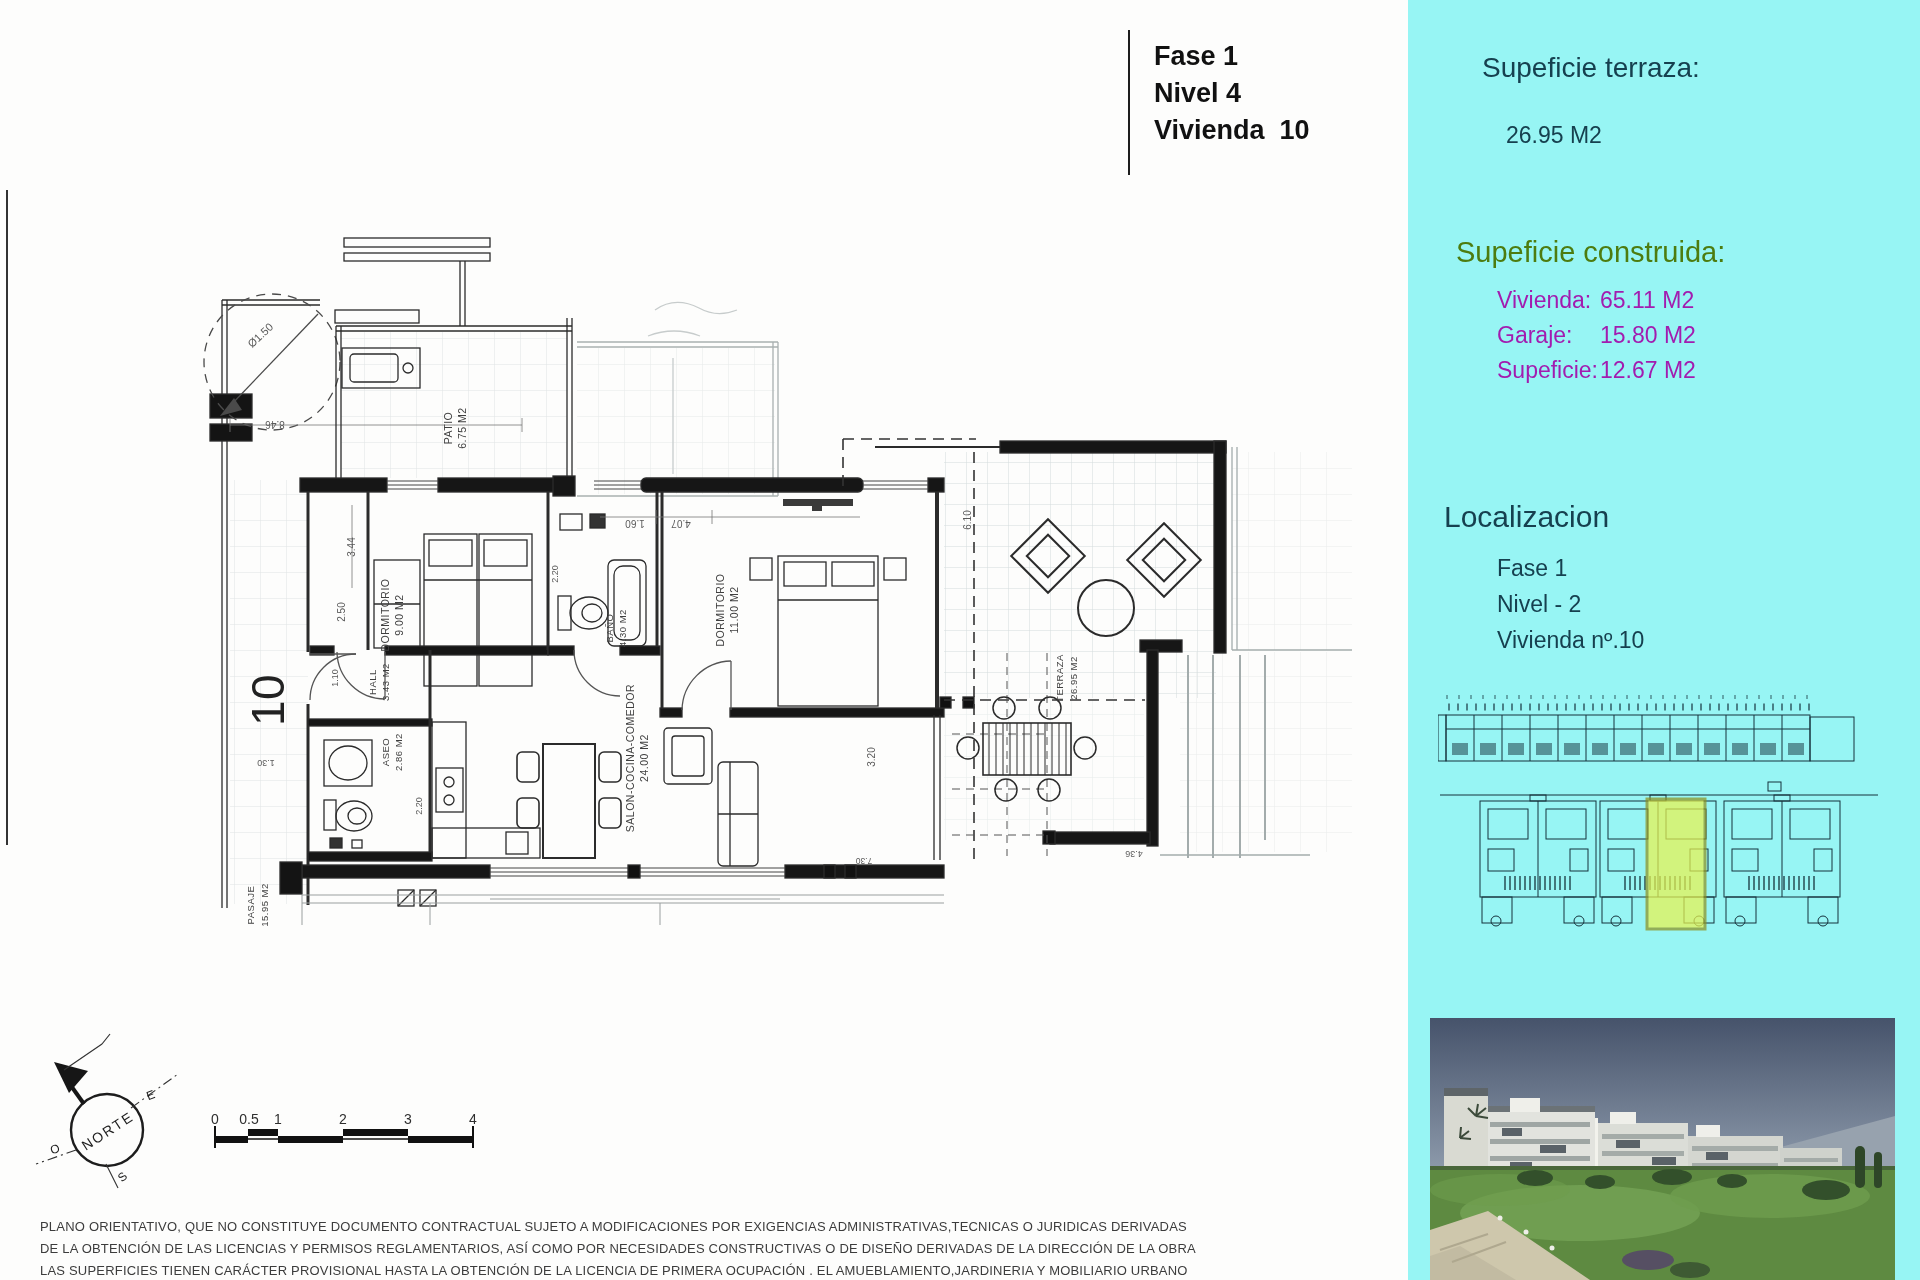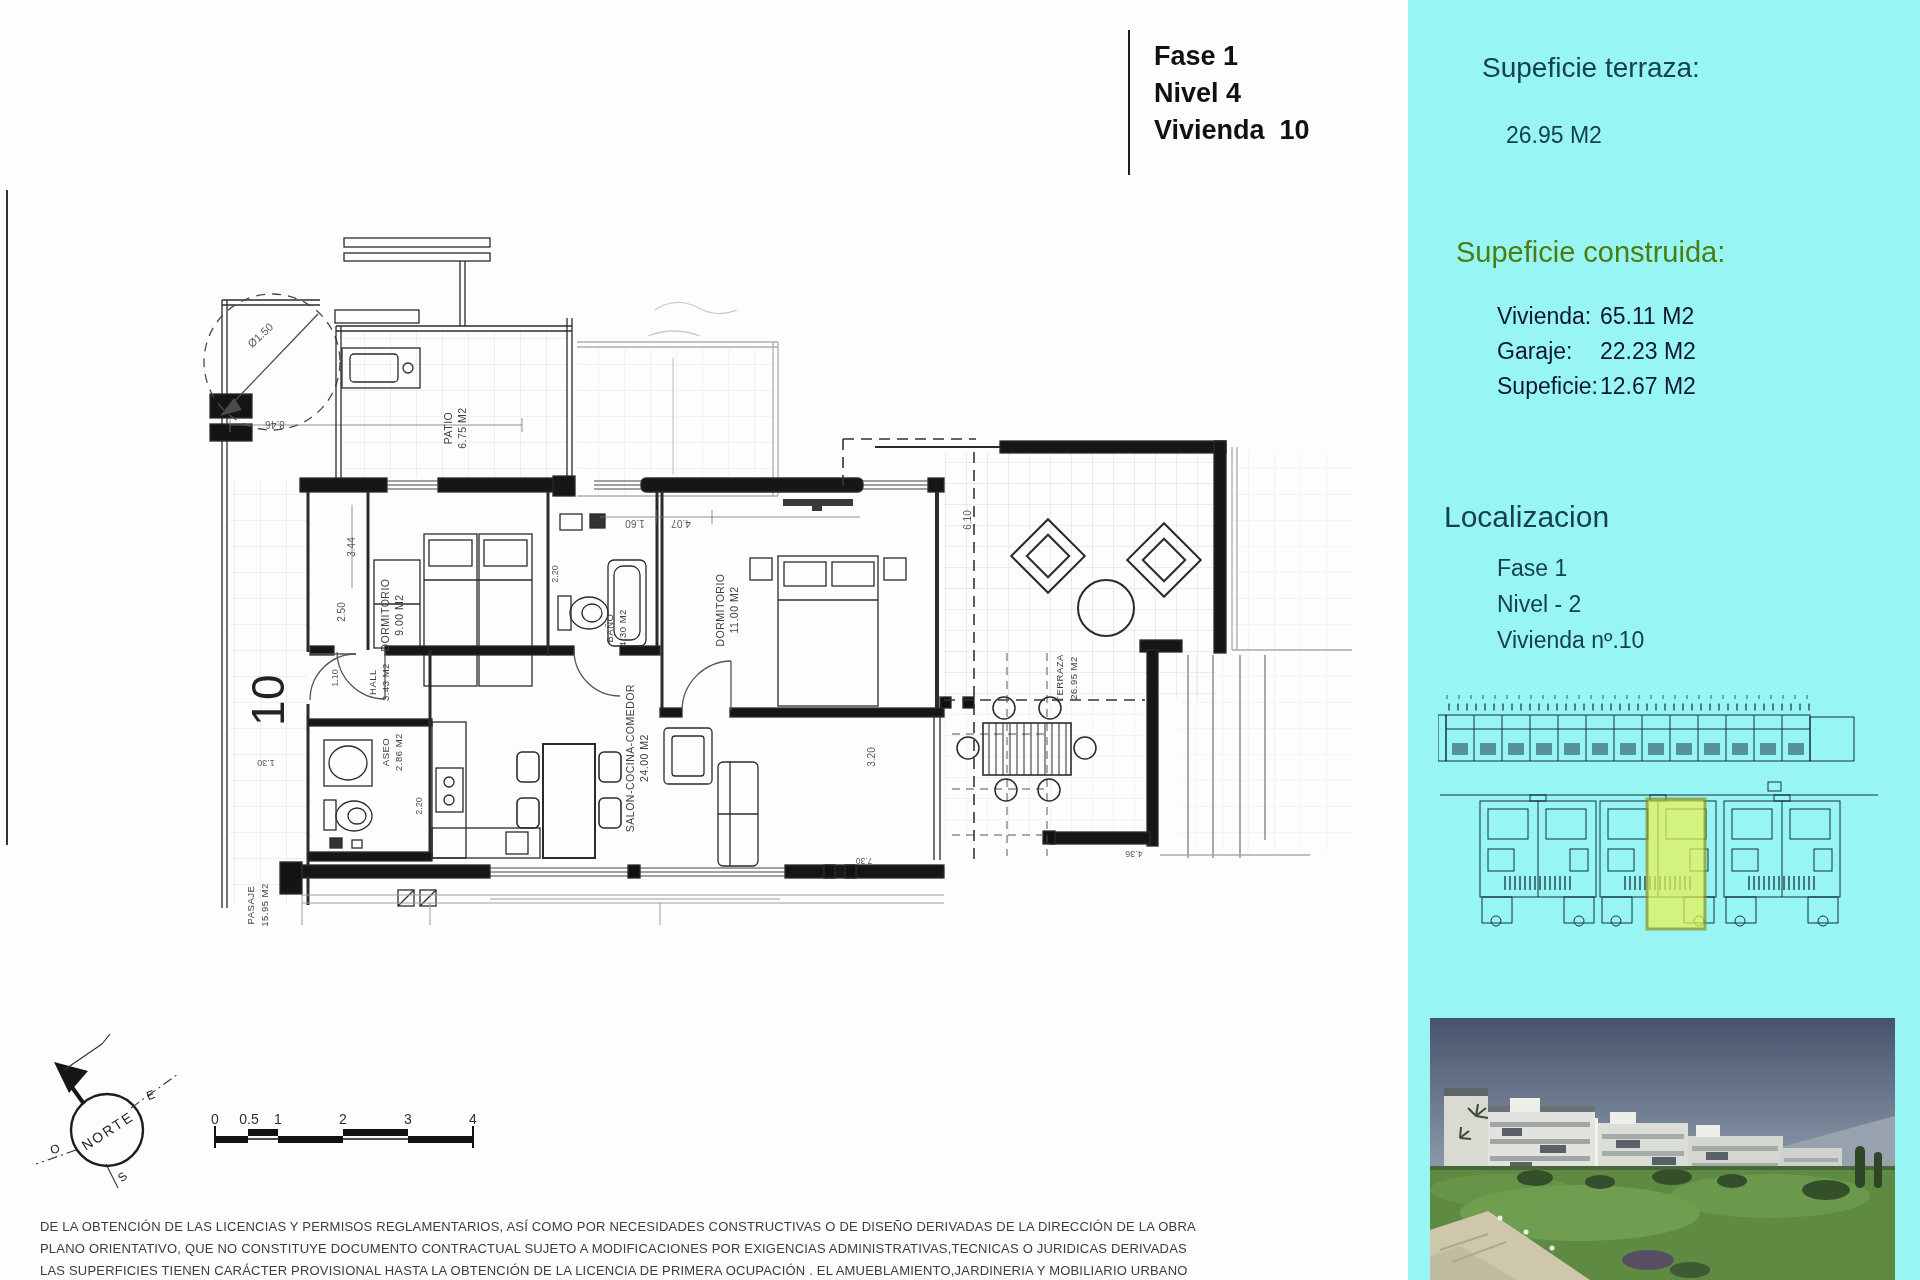--- a/index.html
+++ b/index.html
@@ -14,7 +14,7 @@
   .sb-h1{position:absolute;left:74px;top:52px;font-size:28px;color:#16404F;}
   .sb-v1{position:absolute;left:98px;top:122px;font-size:23px;color:#16404F;}
   .sb-h2{position:absolute;left:48px;top:236px;font-size:29px;color:#4d7c0f;}
-  .sb-rows{position:absolute;left:89px;top:283px;font-size:23px;color:#0f172a;line-height:35px;margin-top:16px;}
+  .sb-rows{position:absolute;left:89px;top:283px;font-size:23px;color:#a21caf;line-height:35px;}
   .sb-row{display:flex;}
   .sb-row .lbl{width:103px;}
   .sb-h3{position:absolute;left:36px;top:500px;font-size:30px;color:#16404F;}

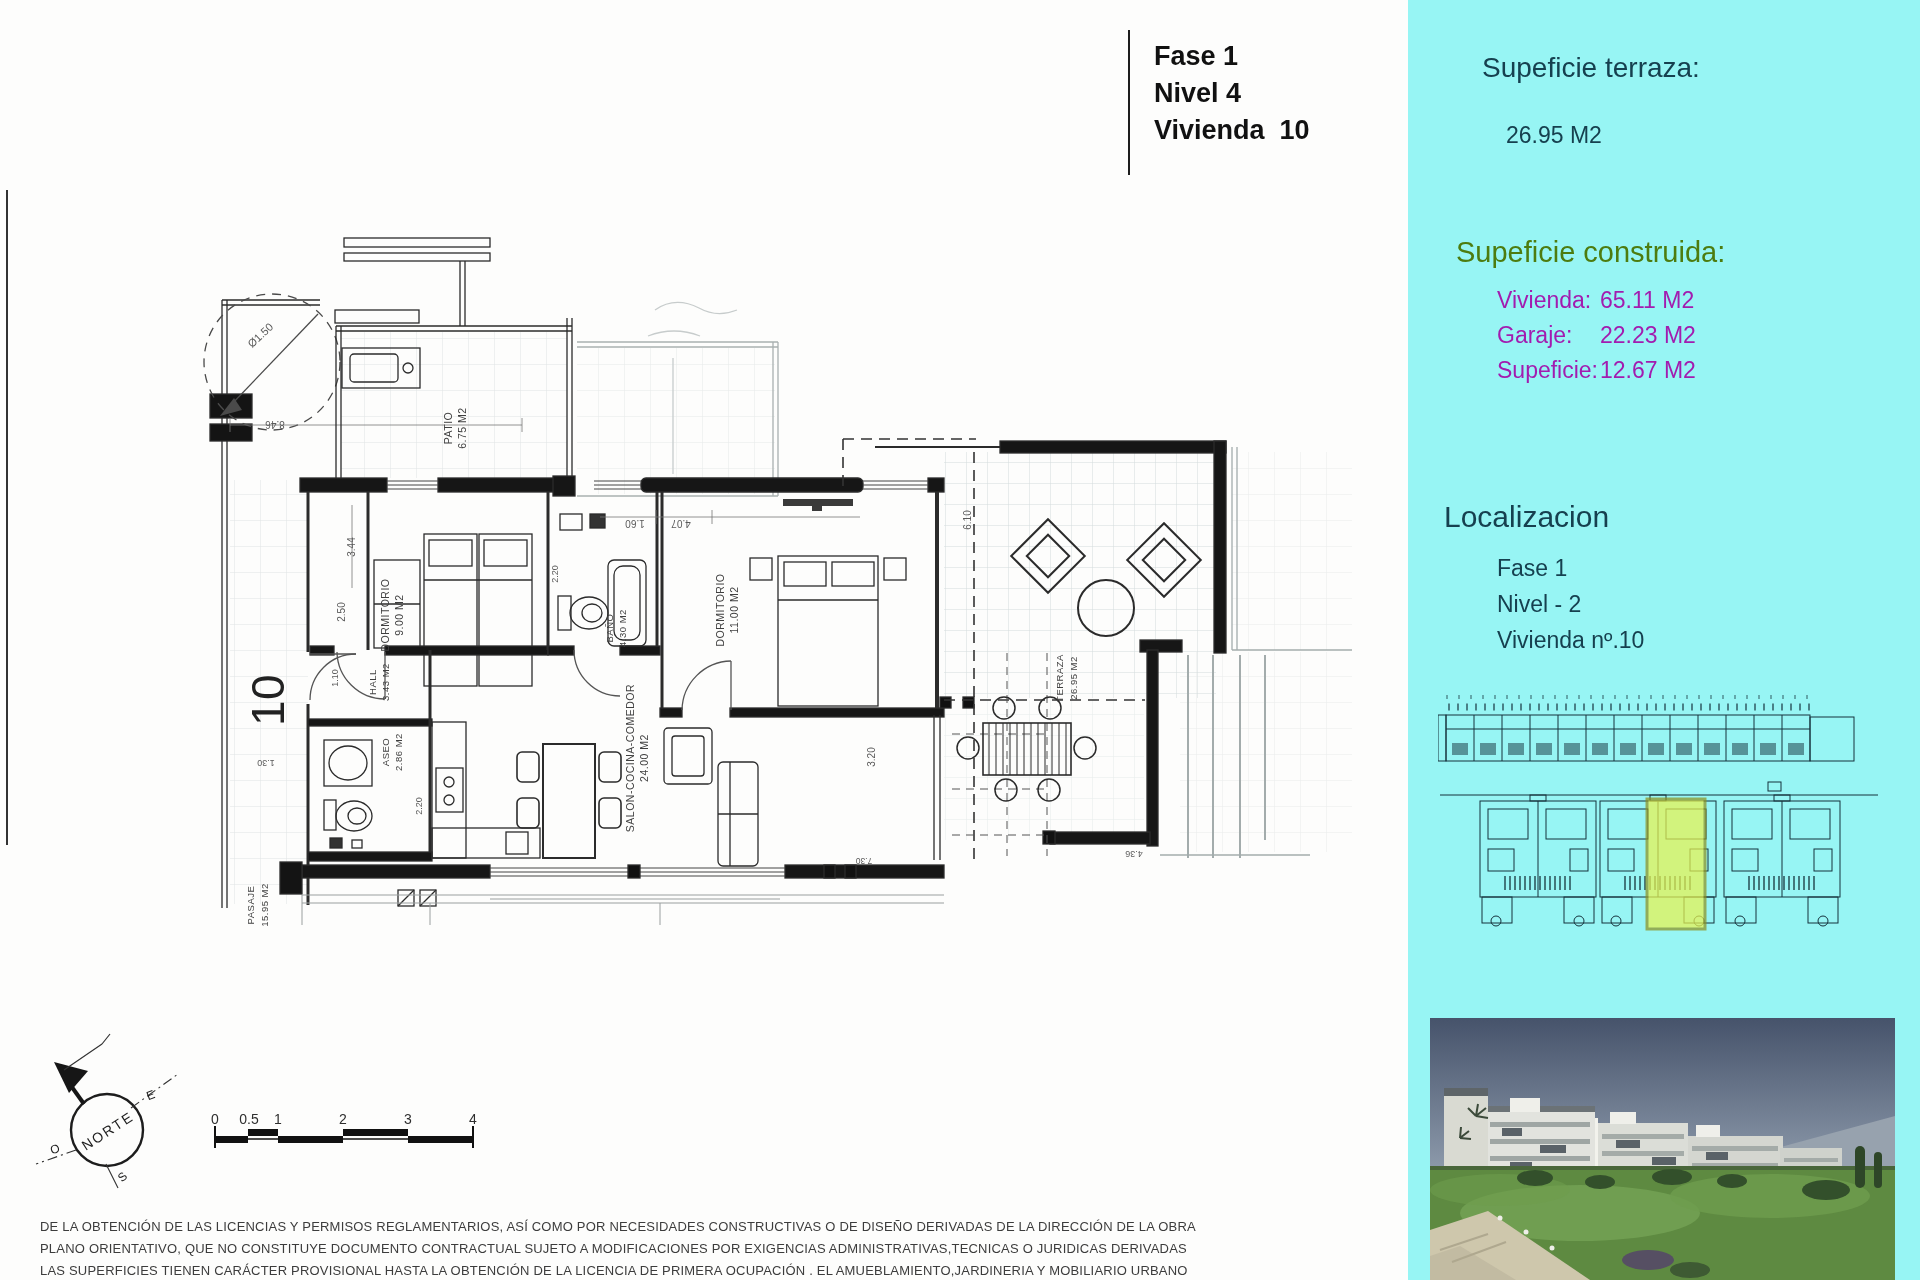--- a/index.html
+++ b/index.html
@@ -379,7 +379,7 @@
     </div>
     <div class="sb-row">
       <span class="lbl">Garaje:</span>
-      <span>22.23 M2</span>
+      <span>15.80 M2</span>
     </div>
     <div class="sb-row">
       <span class="lbl">Supeficie:</span>

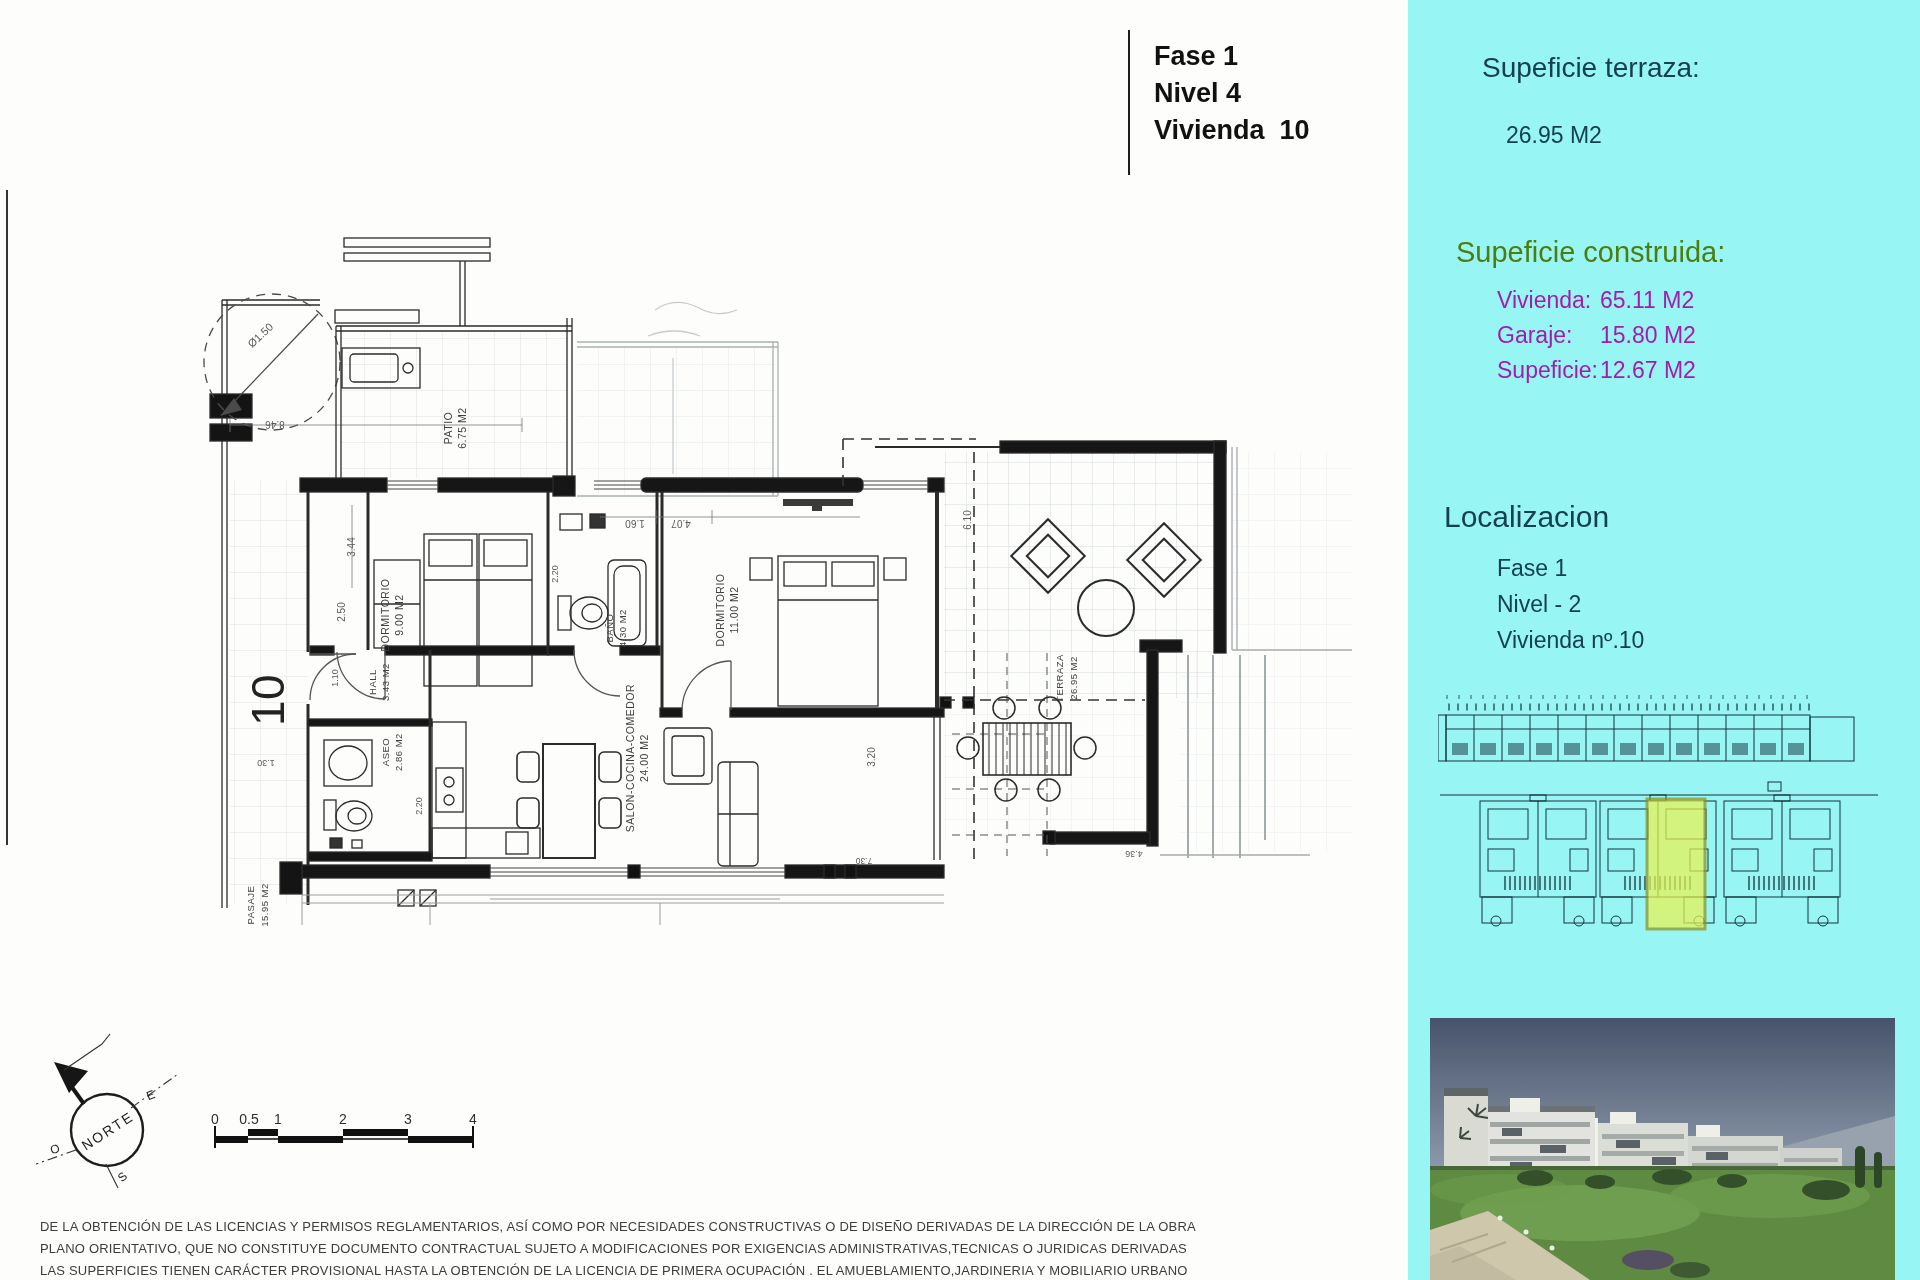--- a/index.html
+++ b/index.html
@@ -535,8 +535,8 @@
 </div>
 
 <div class="abs" id="disclaimer">
+  <div>PLANO ORIENTATIVO, QUE NO CONSTITUYE DOCUMENTO CONTRACTUAL SUJETO A MODIFICACIONES POR EXIGENCIAS ADMINISTRATIVAS,TECNICAS O JURIDICAS DERIVADAS</div>
   <div>DE LA OBTENCIÓN DE LAS LICENCIAS Y PERMISOS REGLAMENTARIOS, ASÍ COMO POR NECESIDADES CONSTRUCTIVAS  O DE DISEÑO DERIVADAS DE LA DIRECCIÓN DE LA OBRA</div>
-  <div>PLANO ORIENTATIVO, QUE NO CONSTITUYE DOCUMENTO CONTRACTUAL SUJETO A MODIFICACIONES POR EXIGENCIAS ADMINISTRATIVAS,TECNICAS O JURIDICAS DERIVADAS</div>
   <div>LAS SUPERFICIES TIENEN CARÁCTER PROVISIONAL HASTA LA OBTENCIÓN DE LA LICENCIA DE PRIMERA OCUPACIÓN . EL AMUEBLAMIENTO,JARDINERIA Y MOBILIARIO URBANO</div>
 </div>
 

